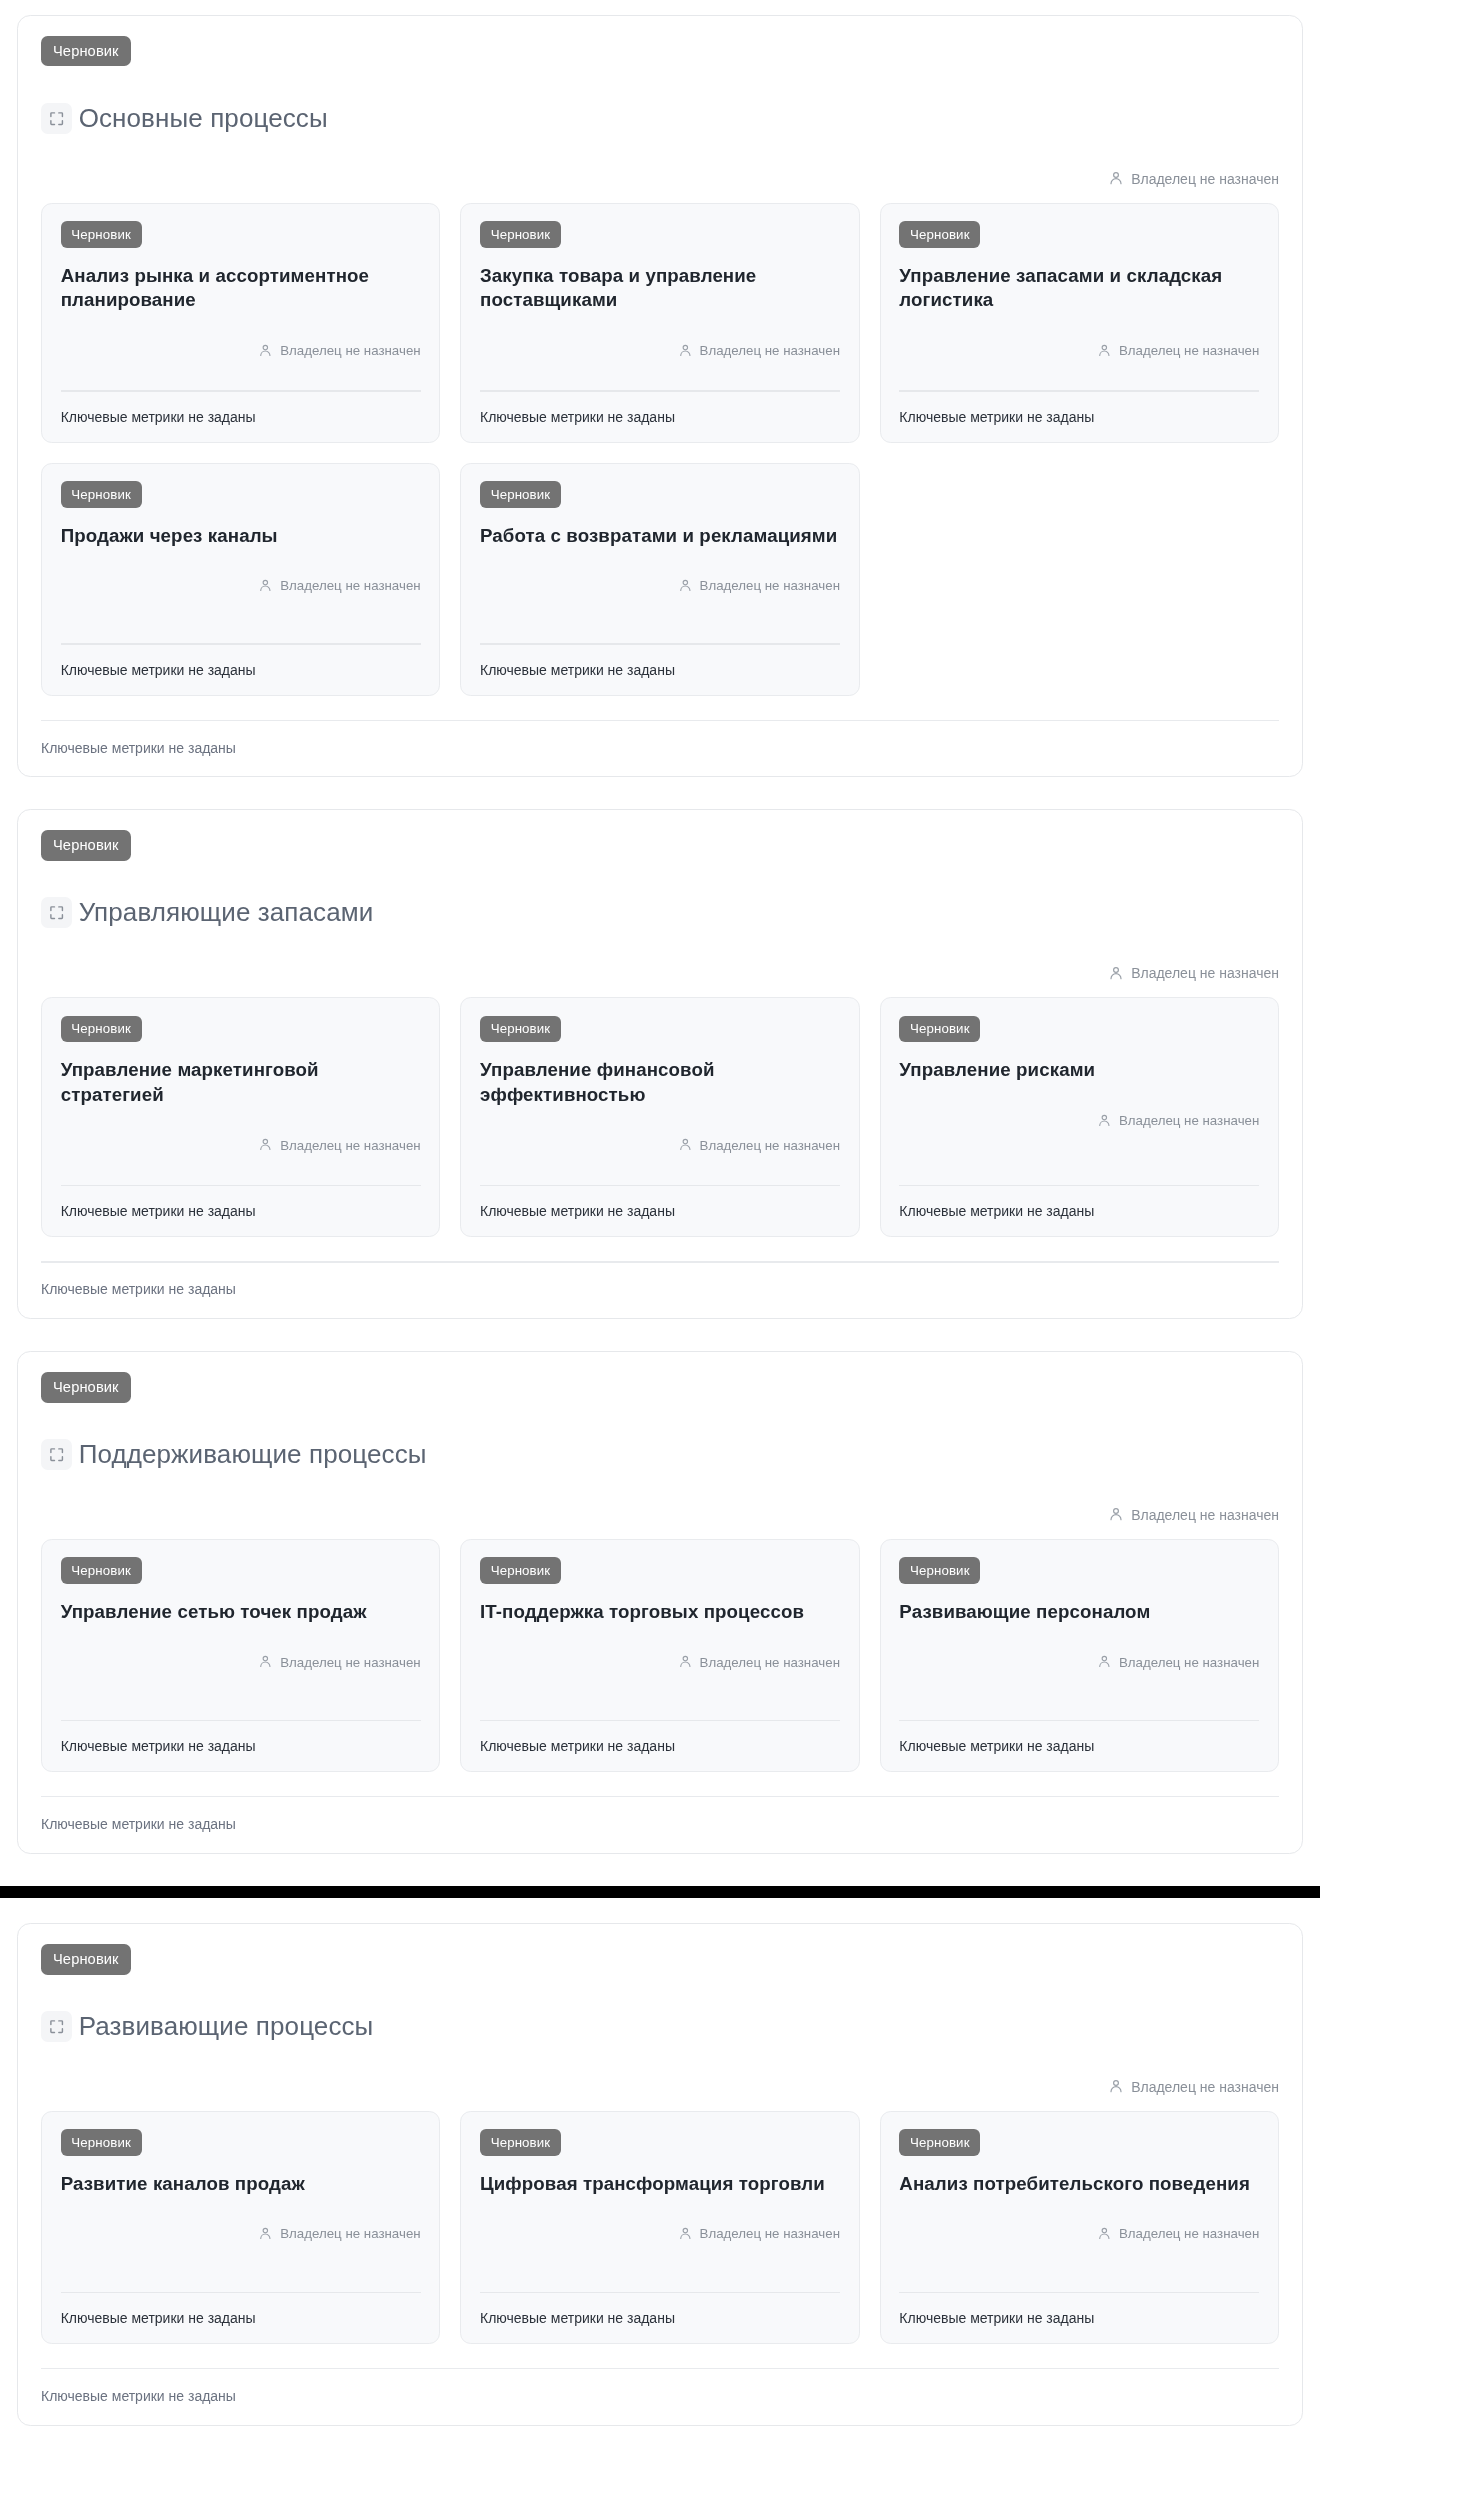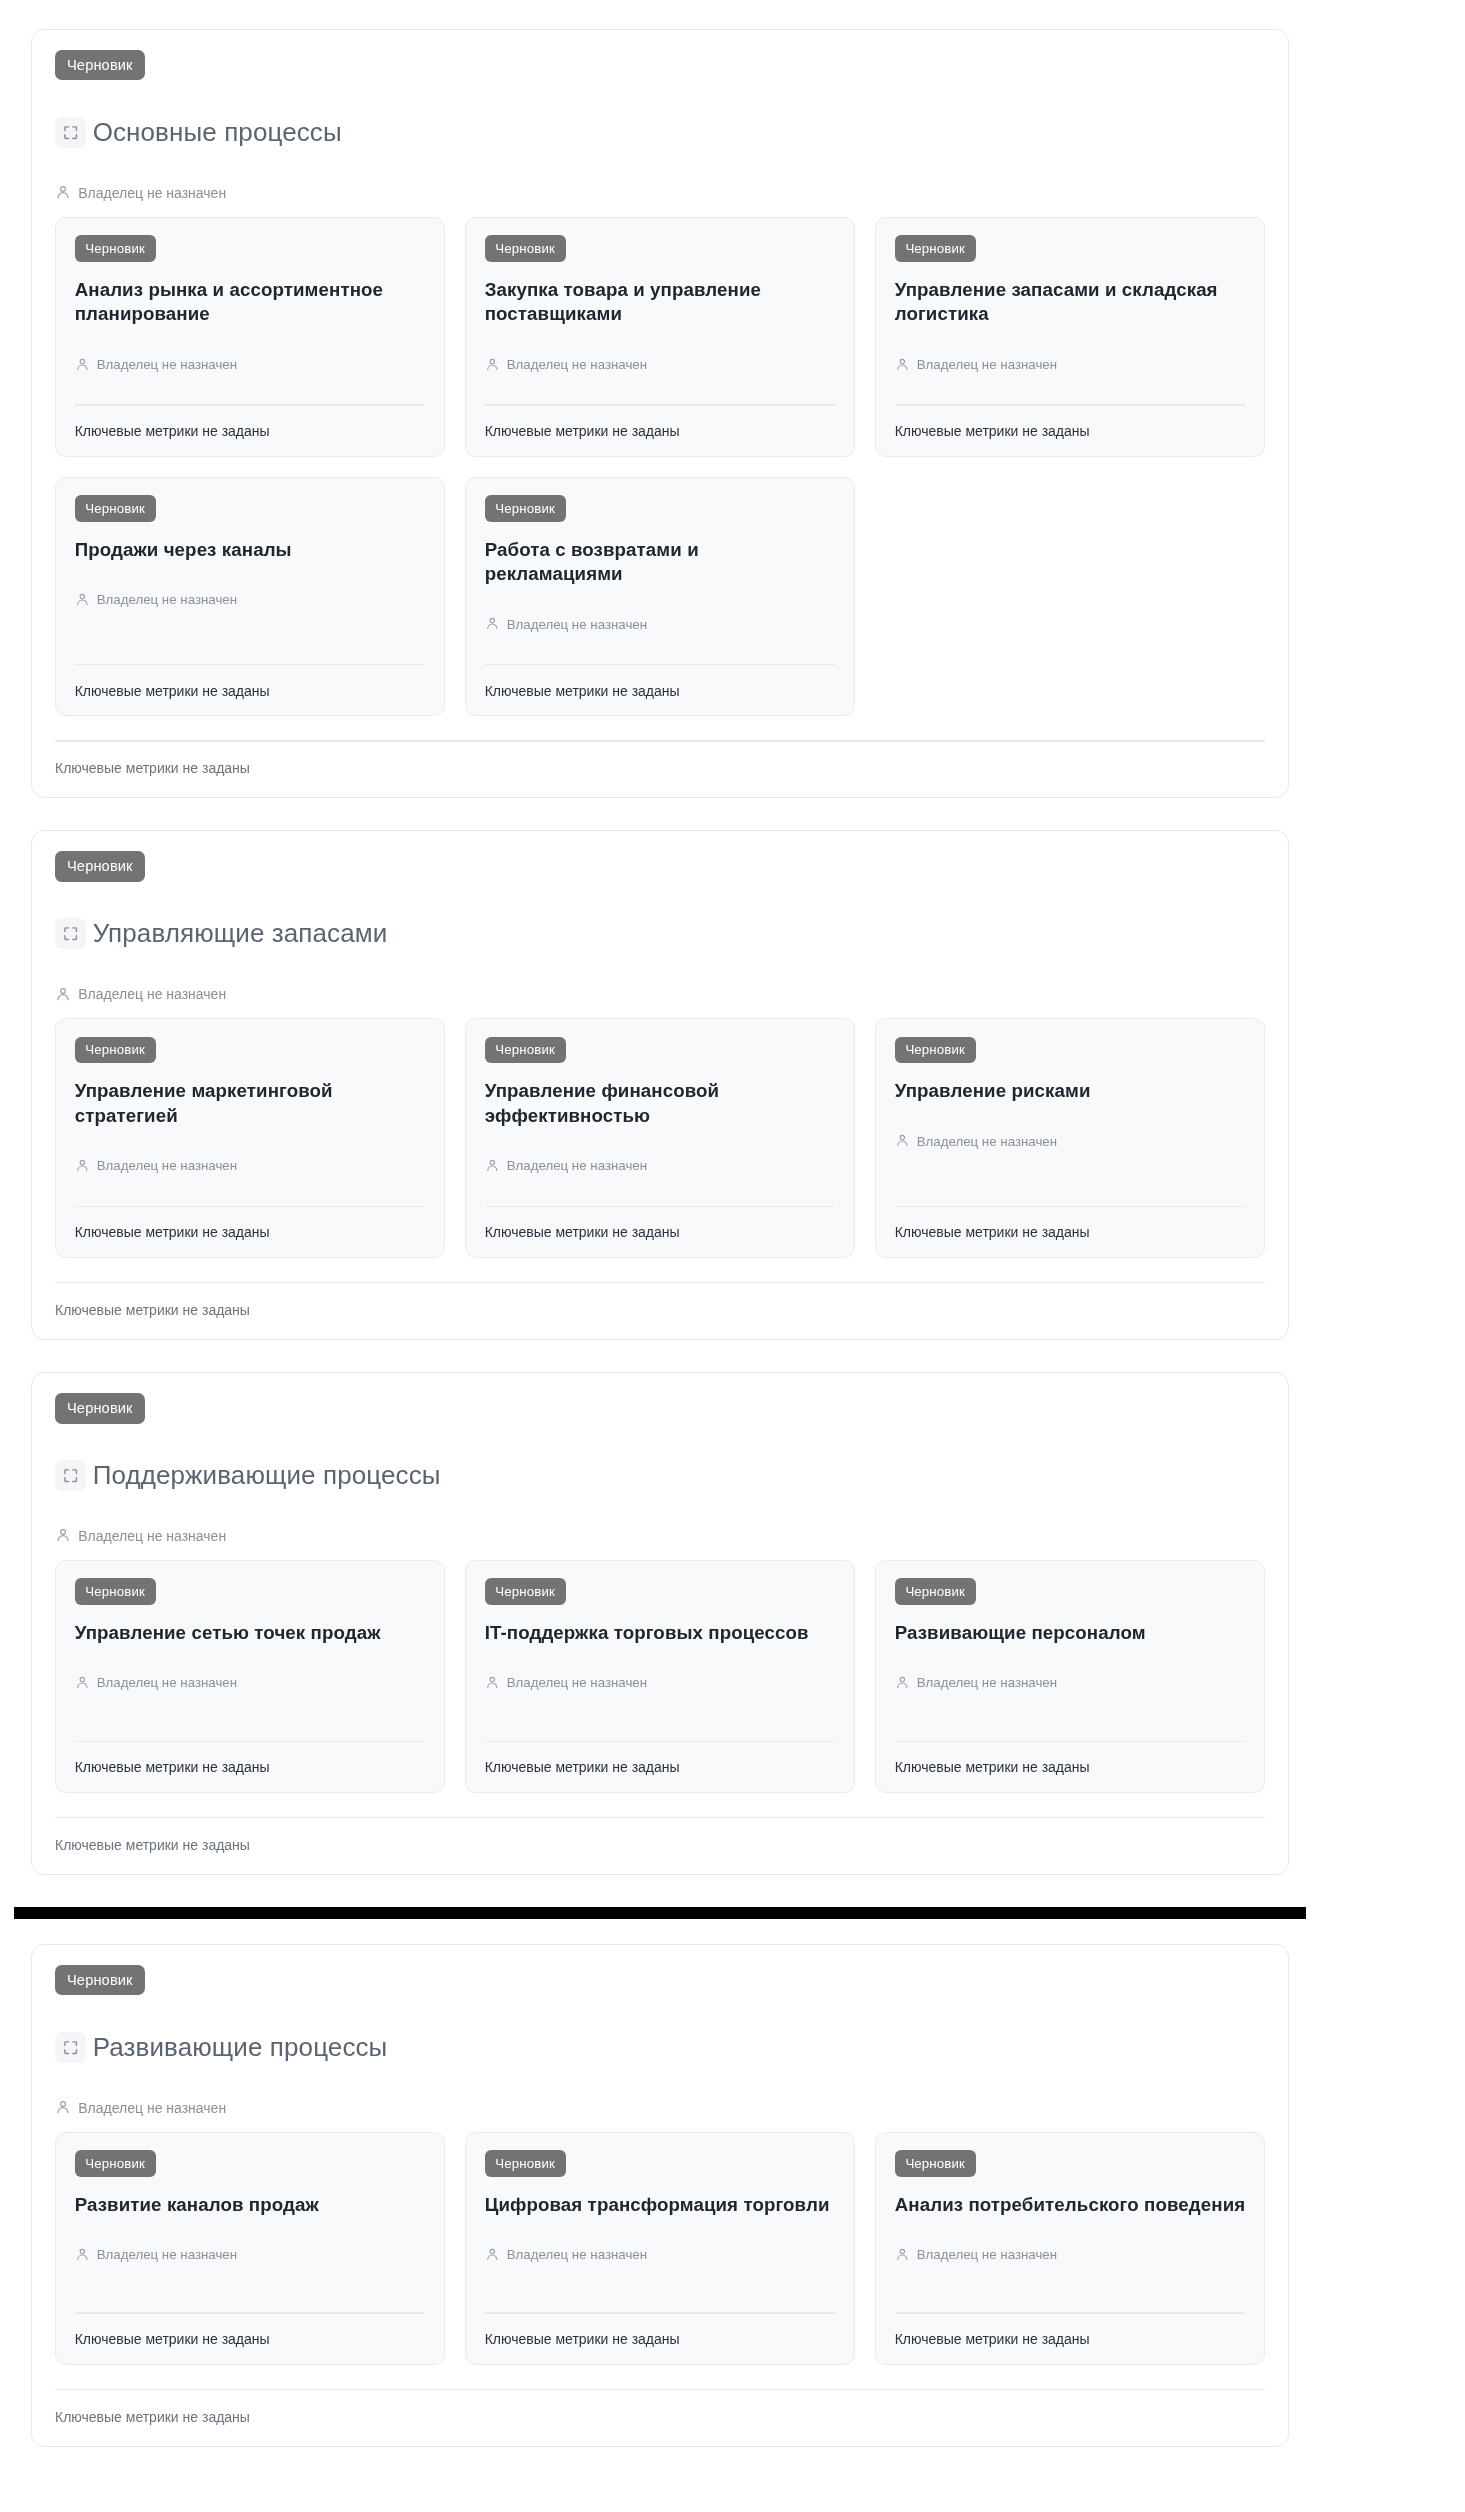--- a/index.html
+++ b/index.html
@@ -18,7 +18,7 @@
   .page {
     width: 1320px;
     box-sizing: border-box;
-    padding: 14px;
+    padding: 0;
     border-radius: 6px;
   }
 

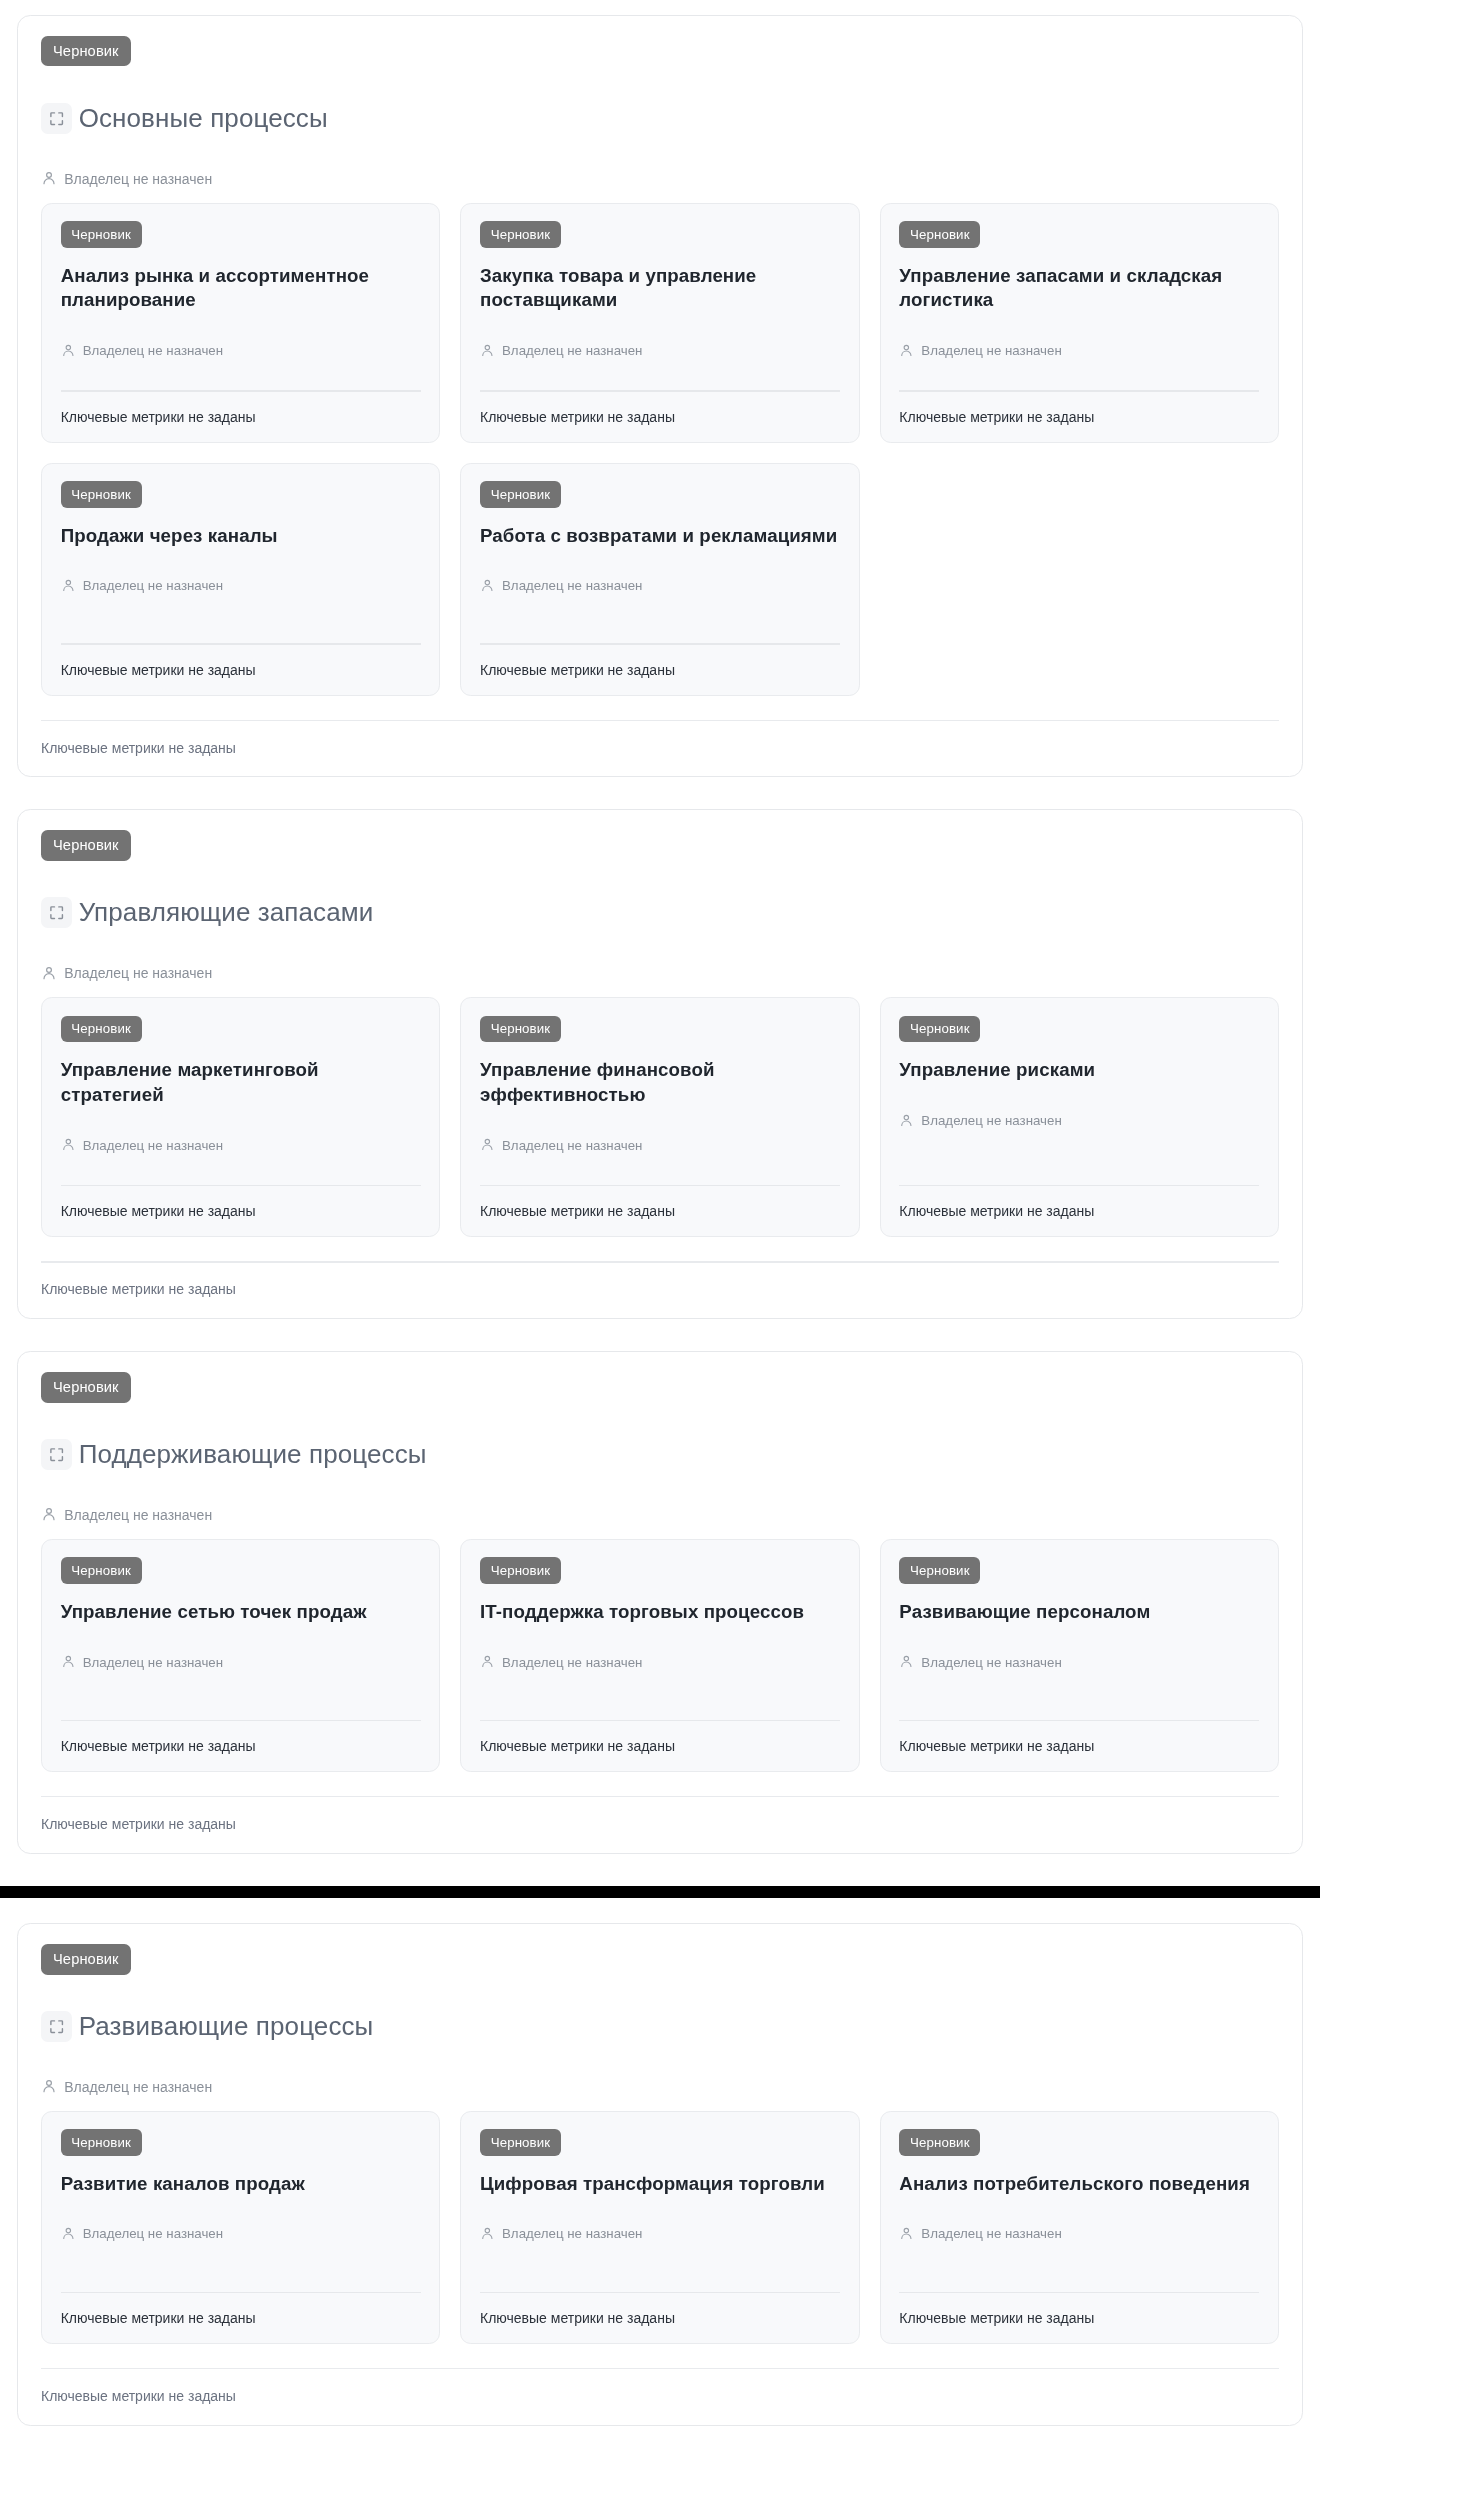--- a/index.html
+++ b/index.html
@@ -78,6 +78,7 @@
     align-items: center;
     gap: 7.3px;
     margin-top: 13.3px;
+    justify-content: flex-end;
   }
   .owner-row.group-owner { margin-top: 14.7px; margin-bottom: 14.7px; }
   .owner-icon { flex: 0 0 auto; display: block; }

